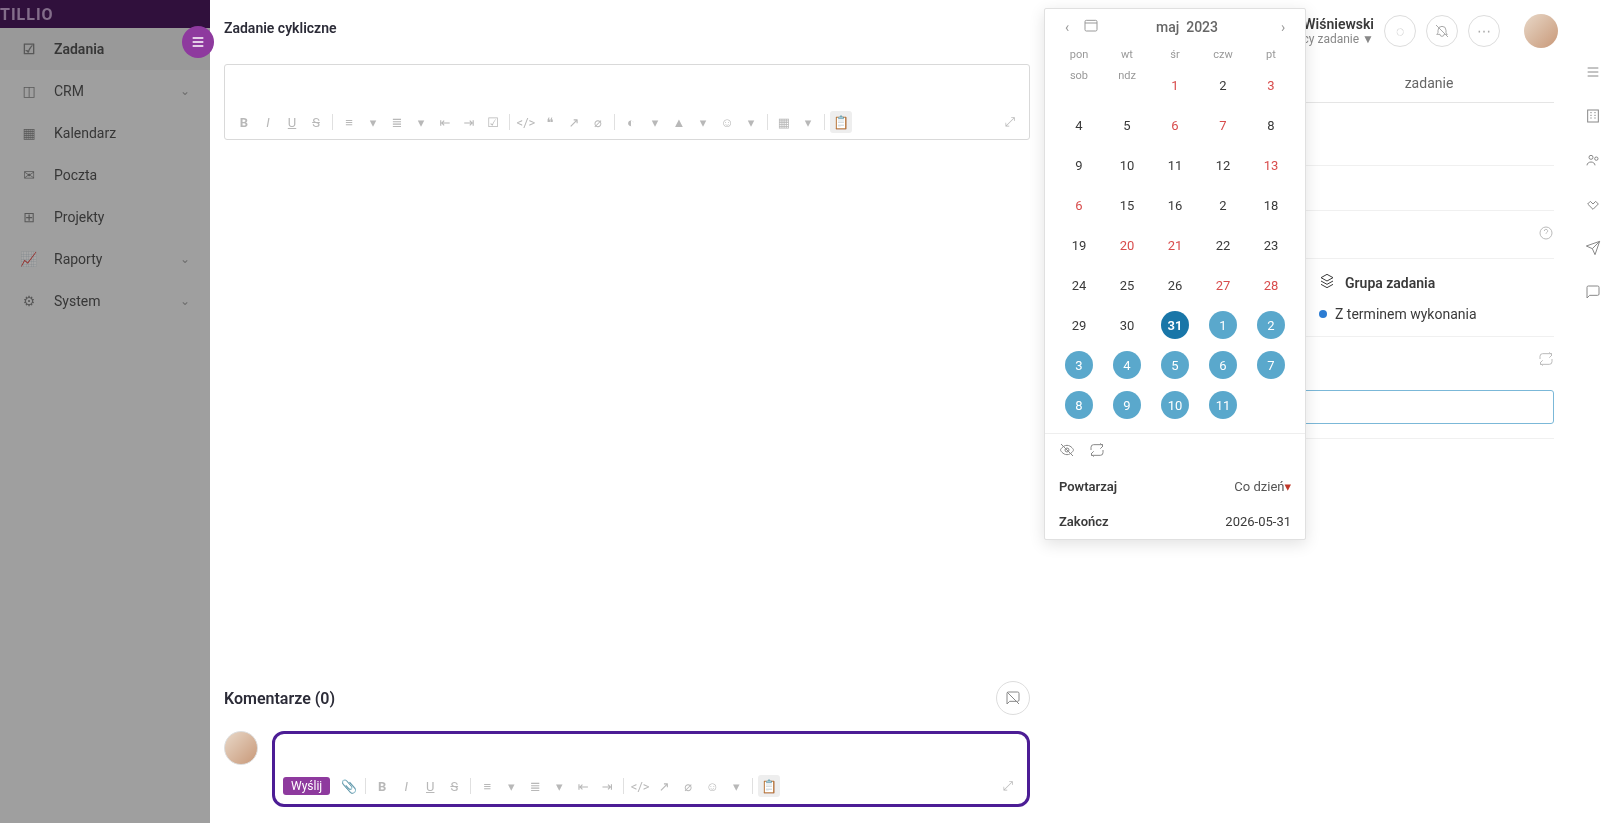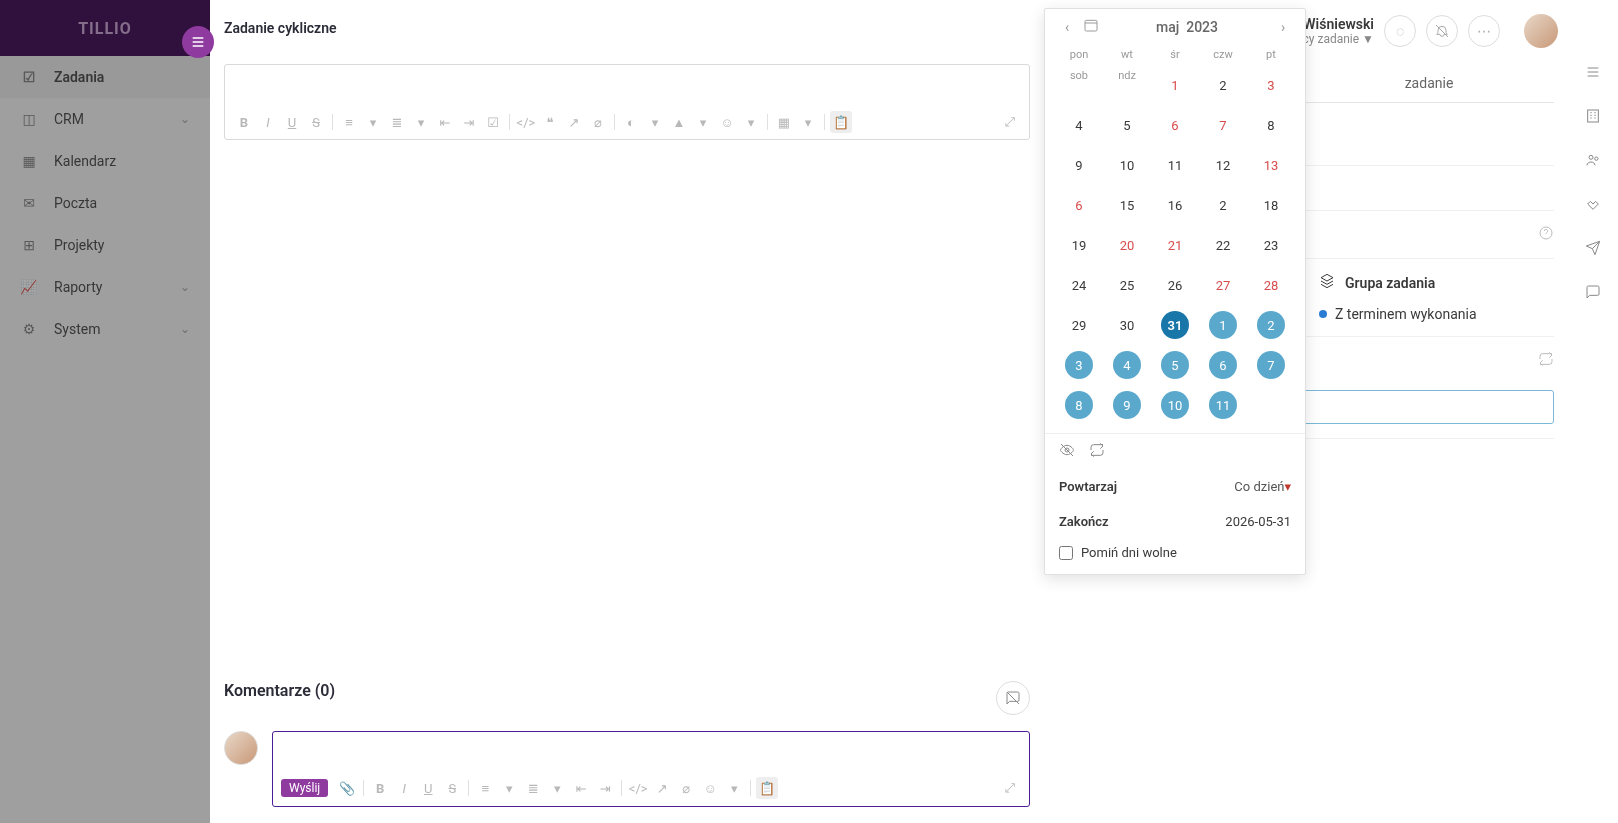--- a/index.html
+++ b/index.html
@@ -8,7 +8,7 @@
 
 .sidebar { position: absolute; left: 0; top: 0; width: 210px; height: 100%; background: #f5f5f5; }
 .sidebar-overlay { position: absolute; left: 0; top: 0; width: 210px; height: 100%; background: rgba(0,0,0,0.35); z-index: 5; }
-.logo-bar { height: 56px; background: #4a1a5c; display: flex; align-items: center; justify-content: center; }
+.logo-bar { height: 28px; background: #4a1a5c; display: flex; align-items: center; }
 .logo-text { color: #c9a8d4; font-weight: 700; font-size: 16px; letter-spacing: 1px; }
 .nav-item { display: flex; align-items: center; height: 42px; padding: 0 20px; color: #555; cursor: pointer; }
 .nav-item.active { background: #ececec; font-weight: 600; }

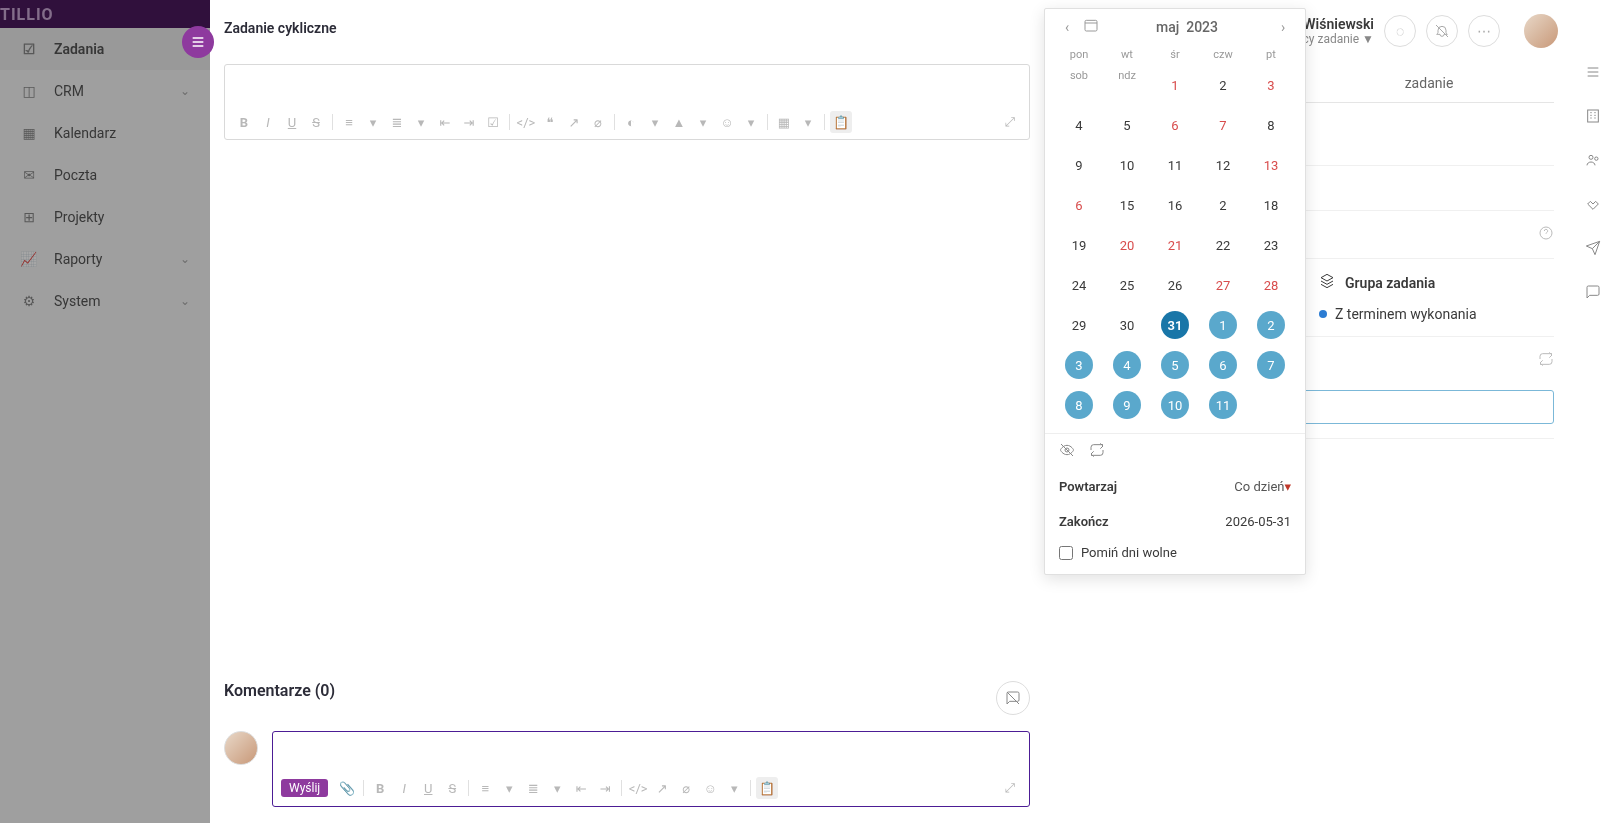--- a/index.html
+++ b/index.html
@@ -464,10 +464,6 @@
     <span style="font-weight:600">Zakończ</span>
     <span>2026-05-31</span>
   </div>
-  <label class="dp-check">
-    <input type="checkbox" style="">
-    <span>Pomiń dni wolne</span>
-  </label>
 </div>
 
 </body></html>

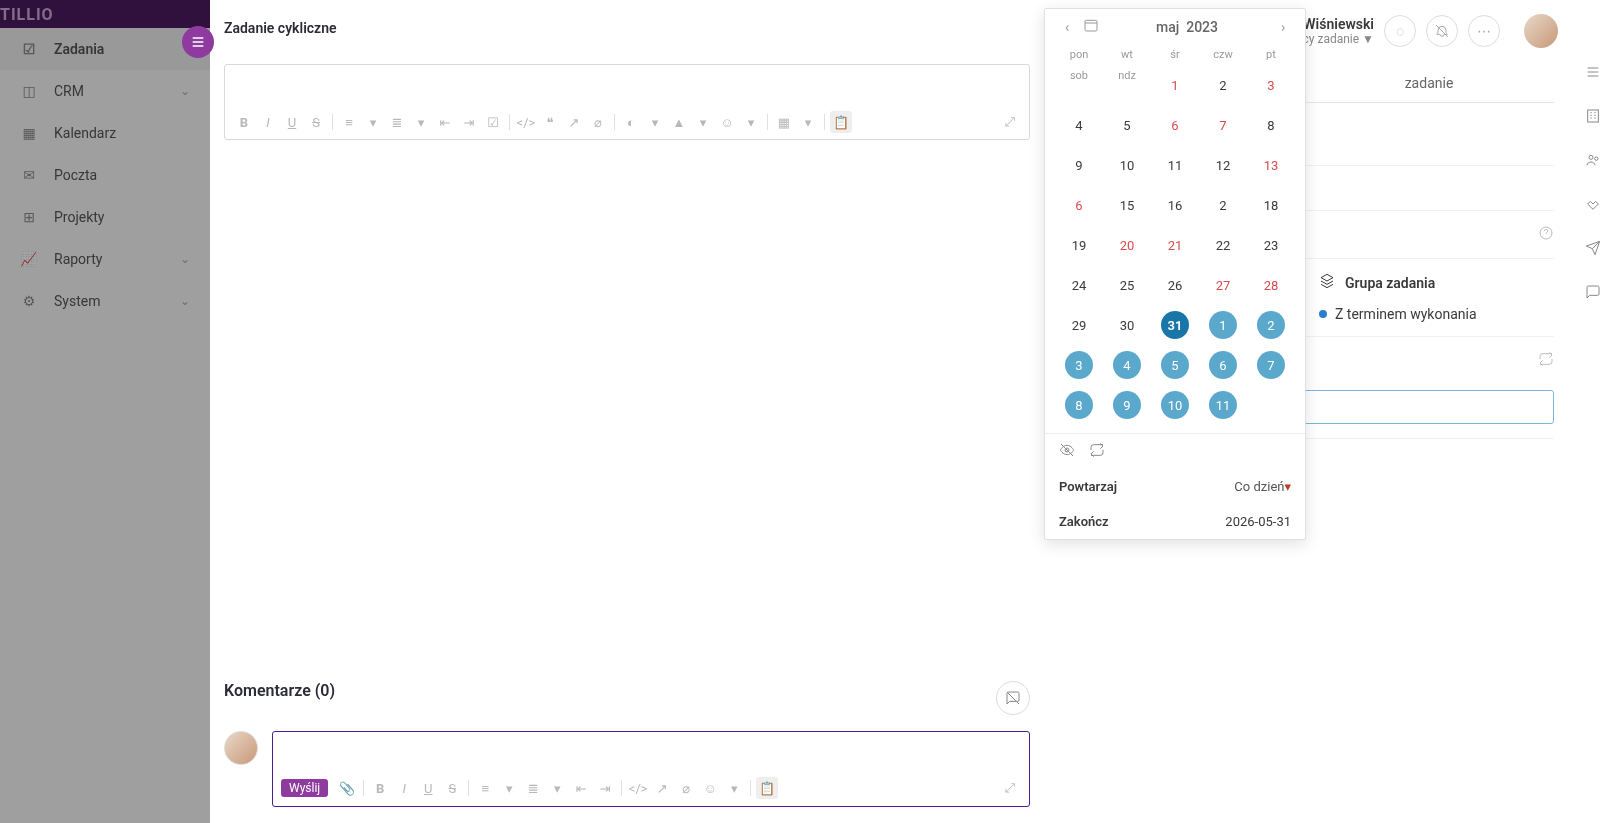--- a/index.html
+++ b/index.html
@@ -31,7 +31,7 @@
 .tb-sep { width: 1px; height: 16px; background: #e0e0e0; margin: 0 3px; }
 .expand-btn { margin-left: auto; }
 
-.comments-header { display: flex; align-items: flex-start; margin: 20px 0 16px; }
+.comments-header { display: flex; align-items: center; margin: 20px 0 16px; }
 .comments-title { font-size: 16px; font-weight: 600; color: #2c2c38; }
 .hide-comments { margin-left: auto; width: 34px; height: 34px; border: 1px solid #ddd; border-radius: 50%; display: flex; align-items: center; justify-content: center; color: #888; }
 

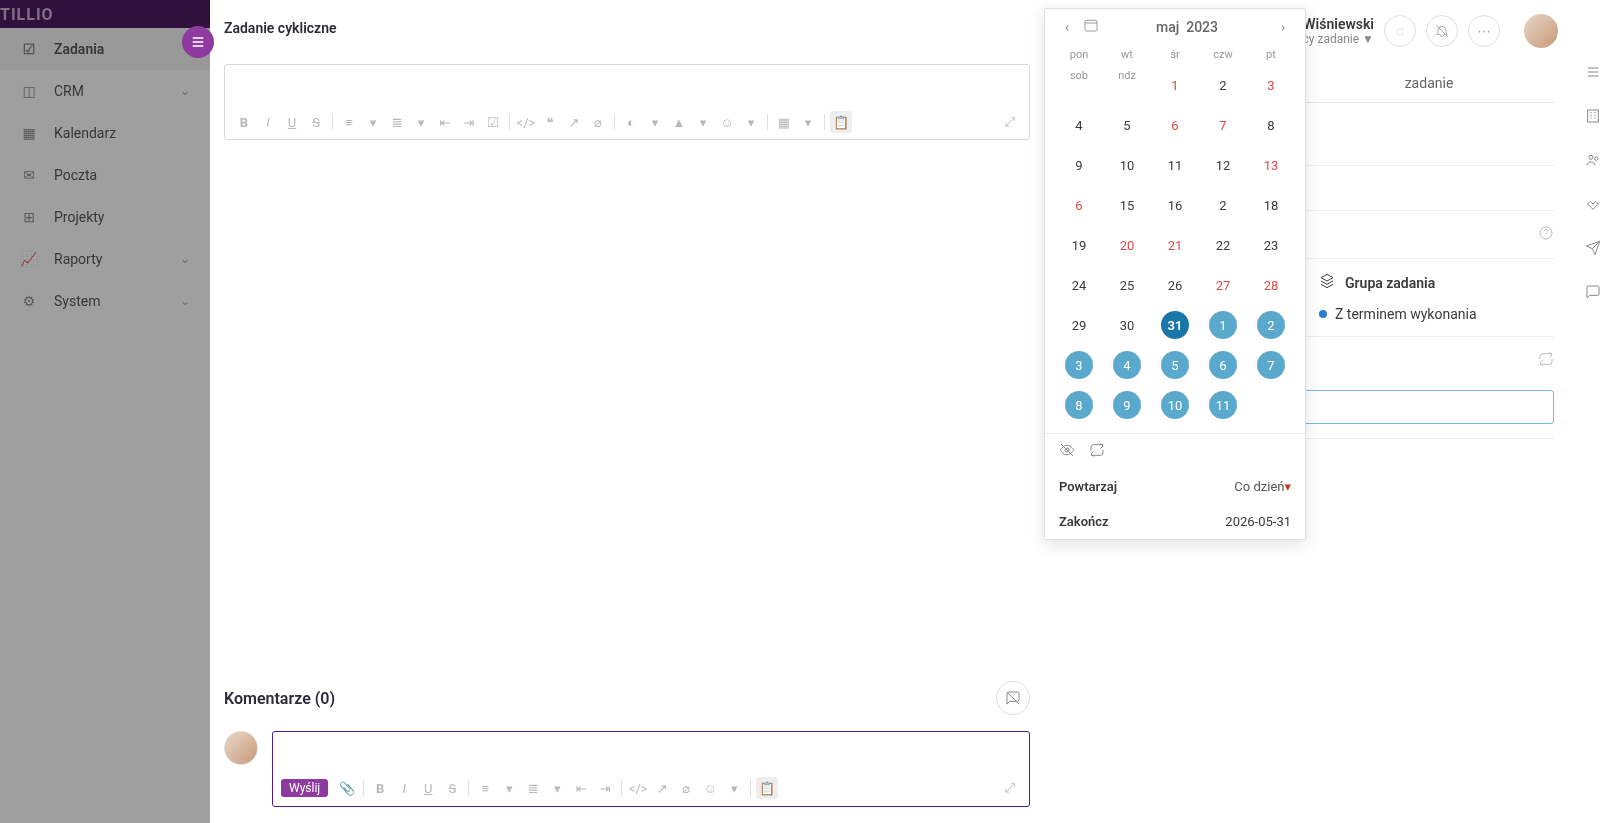--- a/index.html
+++ b/index.html
@@ -37,7 +37,7 @@
 
 .comment-row { display: flex; gap: 14px; }
 .avatar-sm { width: 34px; height: 34px; border-radius: 50%; background: linear-gradient(135deg,#e8d8c8,#c89878); border: 1px solid #ddd; flex-shrink: 0; background-size: cover; }
-.comment-editor { flex: 1; border: 1px solid #4c1d95; border-radius: 3px; min-height: 76px; position: relative; }
+.comment-editor { flex: 1; border: 3px solid #4c1d95; border-radius: 12px; min-height: 76px; position: relative; }
 .comment-toolbar { position: absolute; bottom: 0; left: 0; right: 0; height: 36px; display: flex; align-items: center; padding: 0 8px; gap: 2px; }
 .send-btn { background: #8e3a9e; color: #fff; padding: 2px 8px; border-radius: 3px; font-size: 12px; margin-right: 6px; }
 

